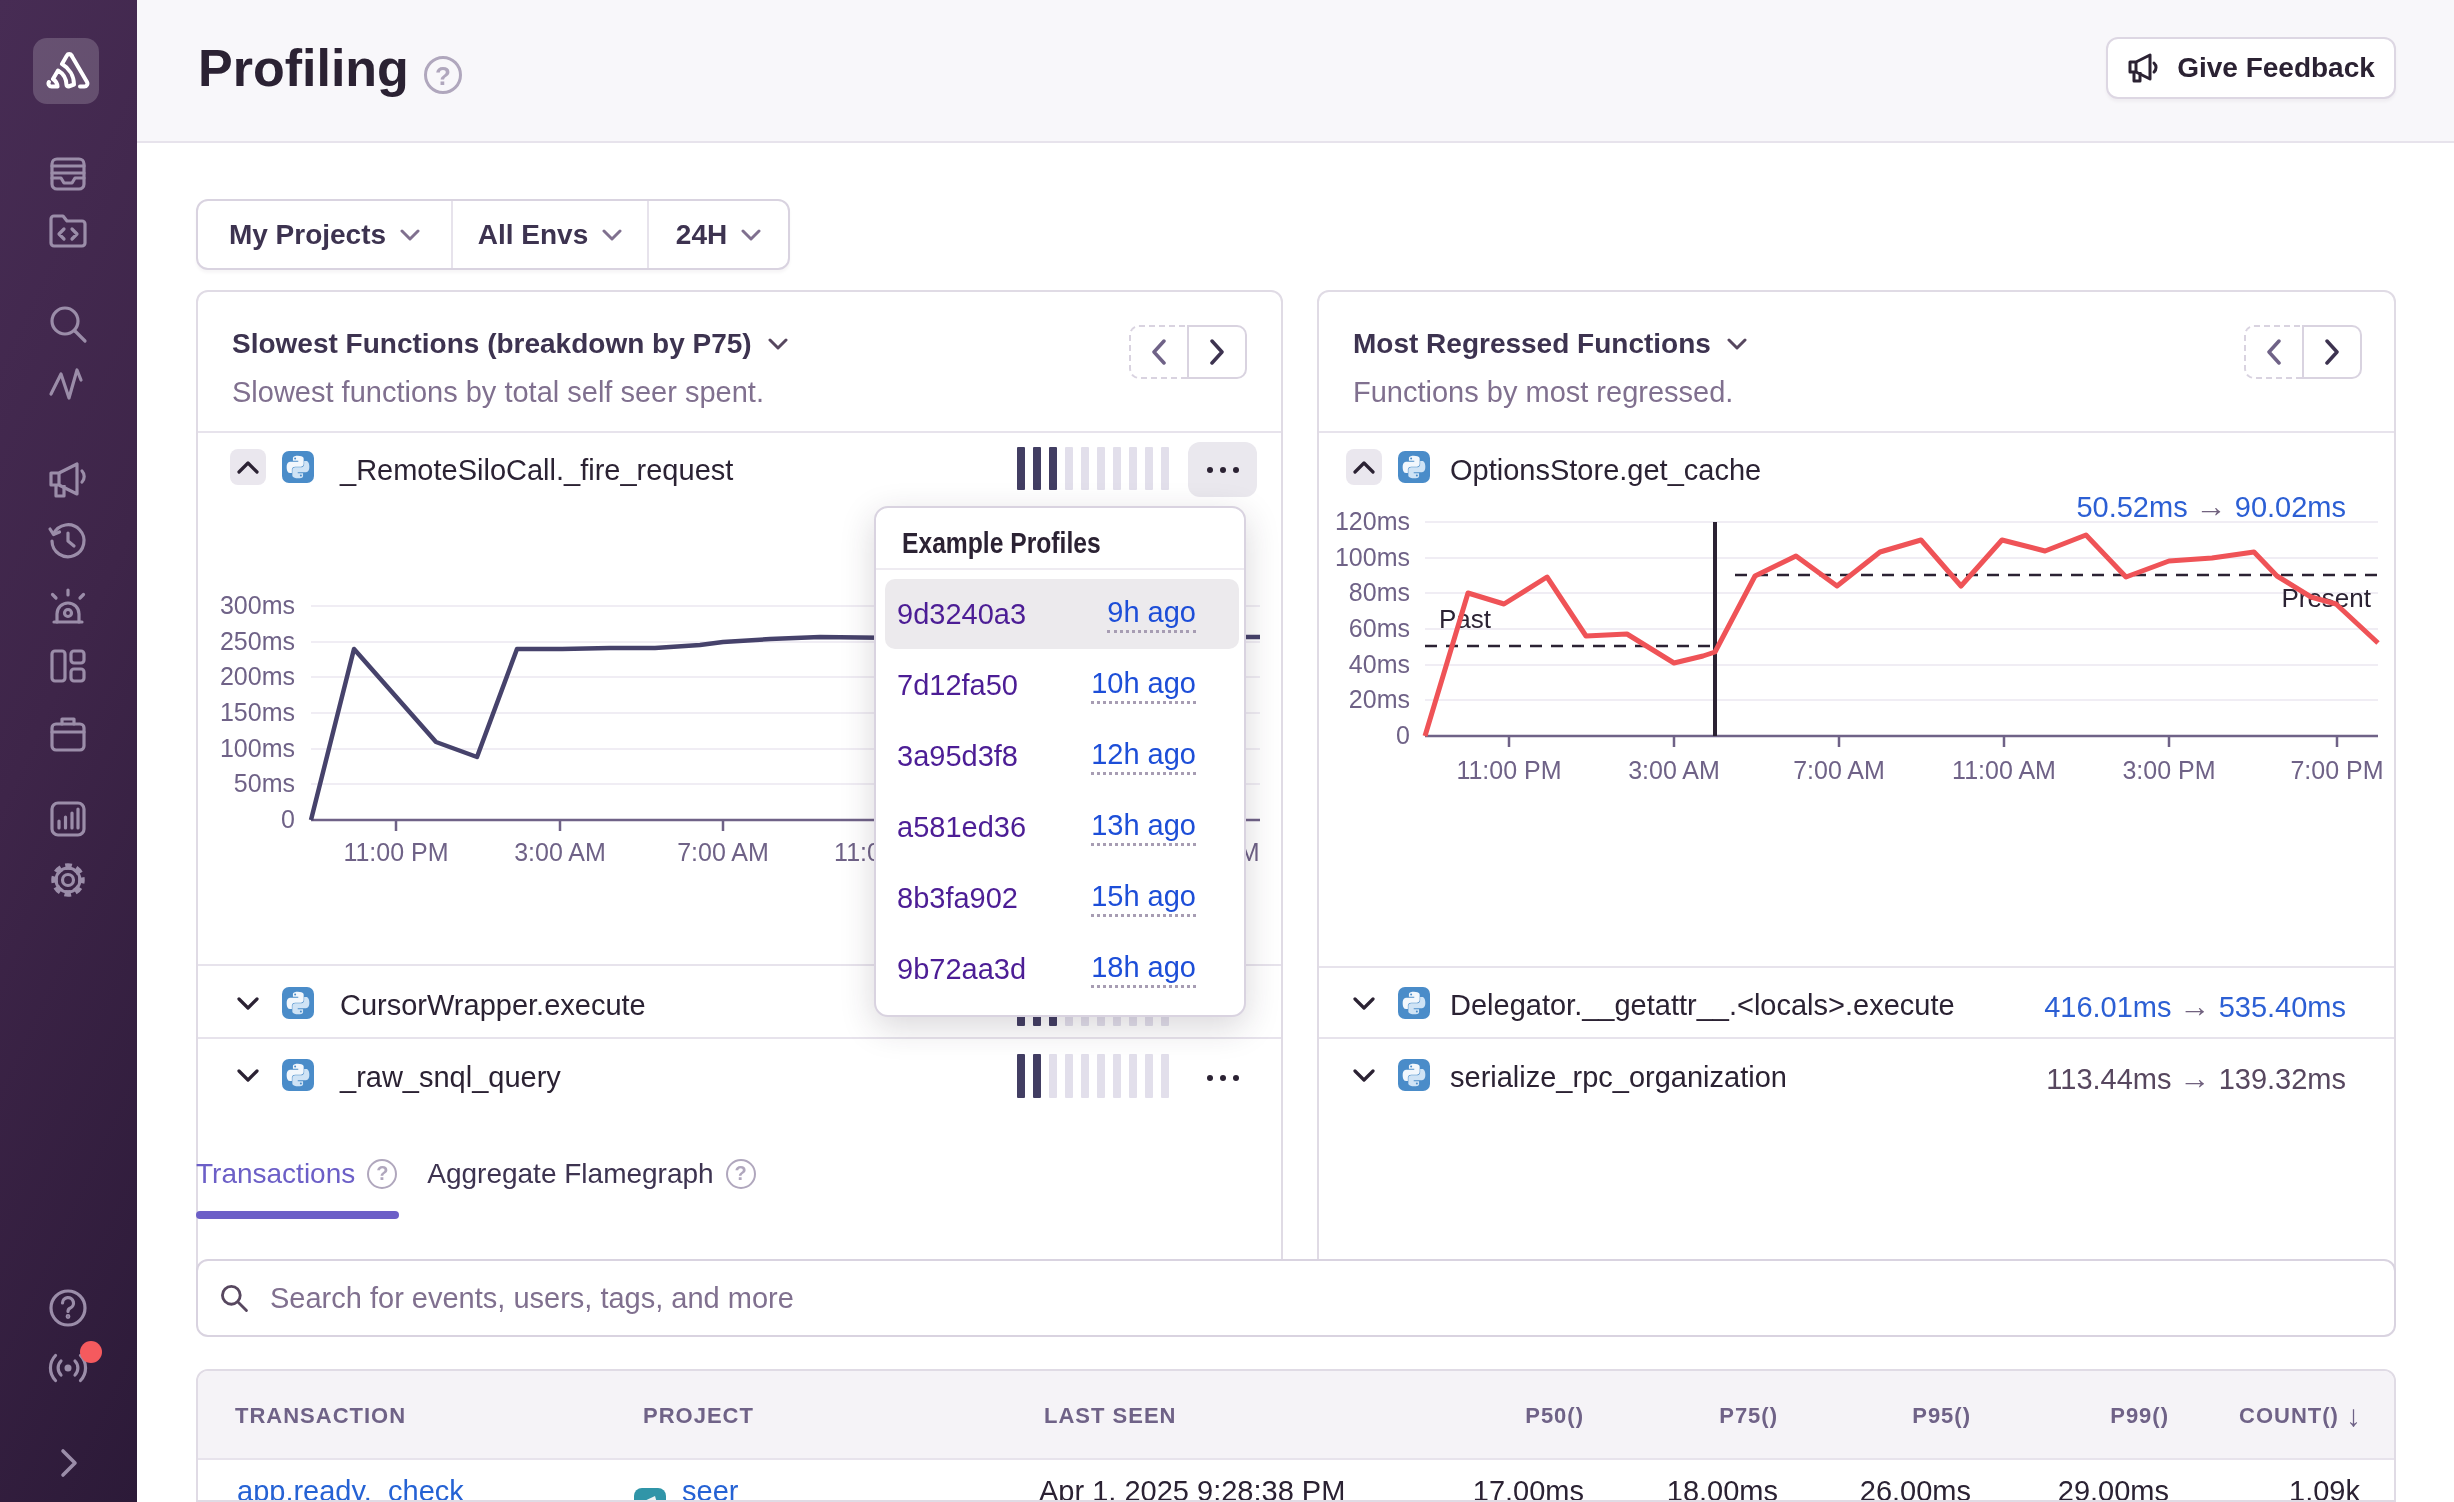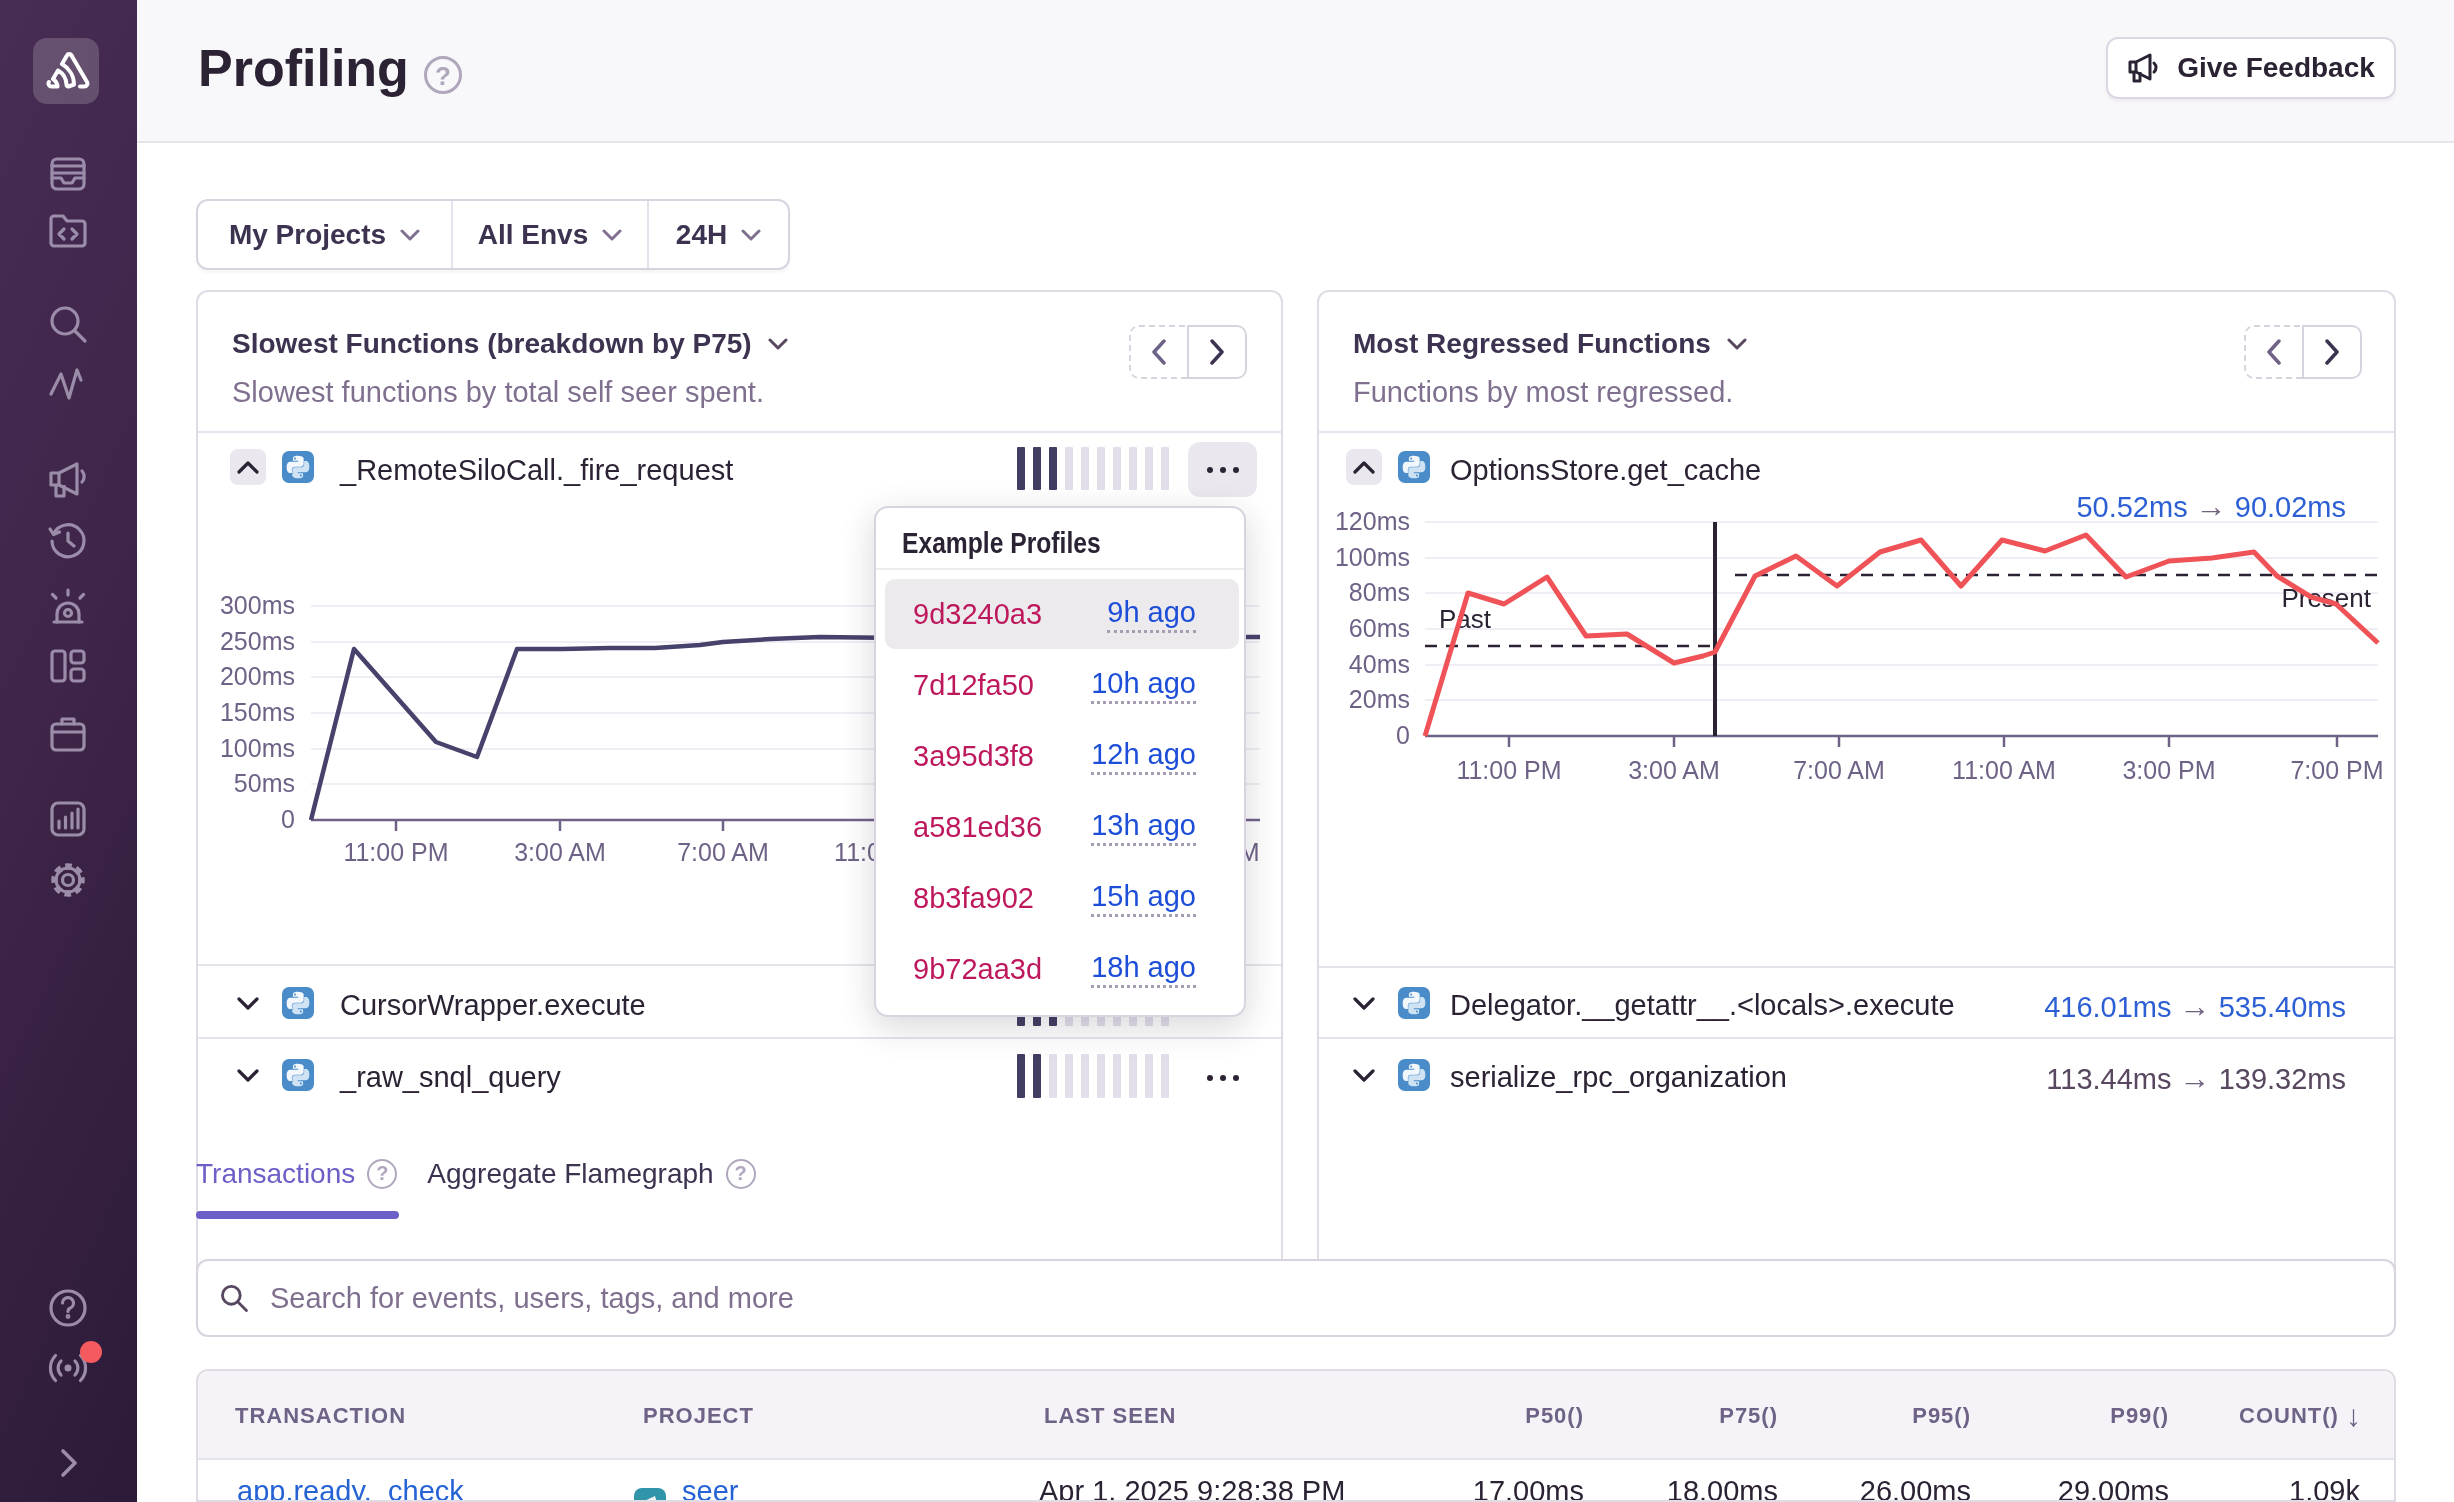--- a/index.html
+++ b/index.html
@@ -70,7 +70,7 @@
   .dd-title { position:absolute; left:26px; top:19px; font-size:29px; font-weight:700; color:#2b2233; transform:scaleX(0.85); transform-origin:left center; }
   .dd-div { position:absolute; left:0; top:60px; width:100%; border-top:2px solid #eeebf1; }
   .dd-row { position:absolute; left:9px; width:354px; height:70px; display:flex; align-items:center; }
-  .dd-row .hash { font-size:29px; color:#be185d; margin-left:28px; }
+  .dd-row .hash { font-size:29px; color:#4c1d95; margin-left:12px; }
   .dd-row .ago { margin-left:auto; margin-right:43px; font-size:29px; color:#1d4ed8;
     border-bottom:3px dotted #a79db3; padding-bottom:1px; }
   .dd-row.hl { background:#eceaed; border-radius:10px; }

